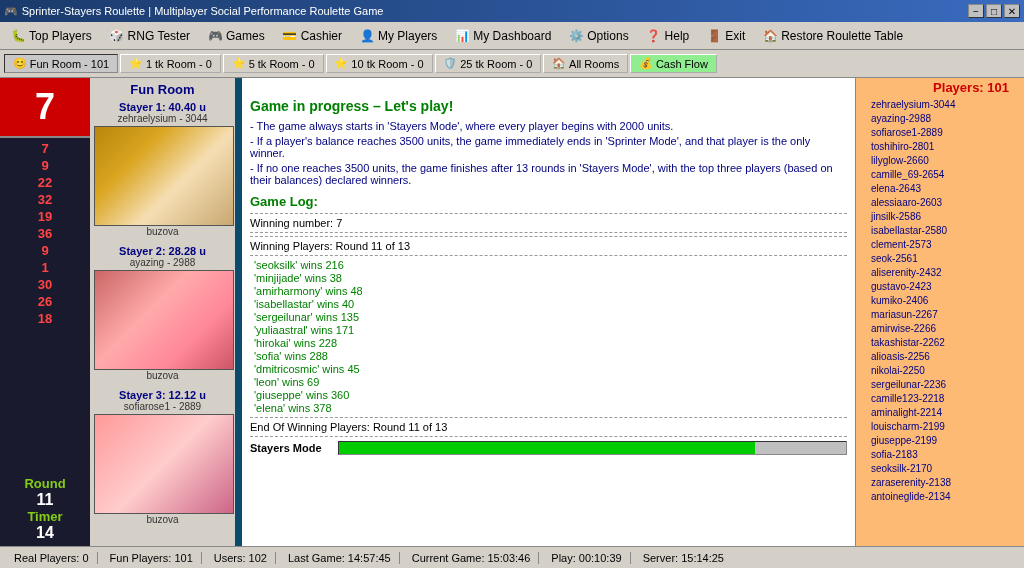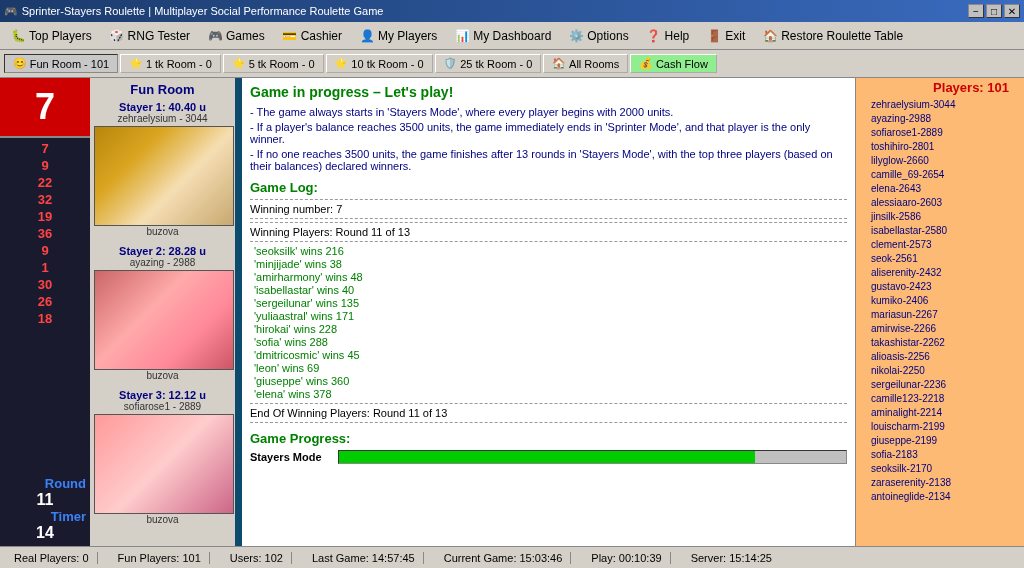--- a/index.html
+++ b/index.html
@@ -45,7 +45,7 @@
     .avatar-img.dark { background: linear-gradient(135deg, #4a4a6a 0%, #8888aa 50%, #4a4a6a 100%); }
 
     
-    #game-panel { flex: 1; background: white; overflow-y: auto; padding: 6px 8px; border-right: 1px solid #888; }
+    #game-panel { flex: 1; background: white; overflow-y: auto; padding: 20px 8px; border-right: 1px solid #888; }
     .game-title { color: #008000; font-weight: bold; font-size: 14px; margin-bottom: 6px; }
     .game-info { color: #000080; font-size: 11px; margin-bottom: 3px; }
     .game-log-title { color: #008000; font-weight: bold; font-size: 13px; margin: 8px 0 4px 0; }

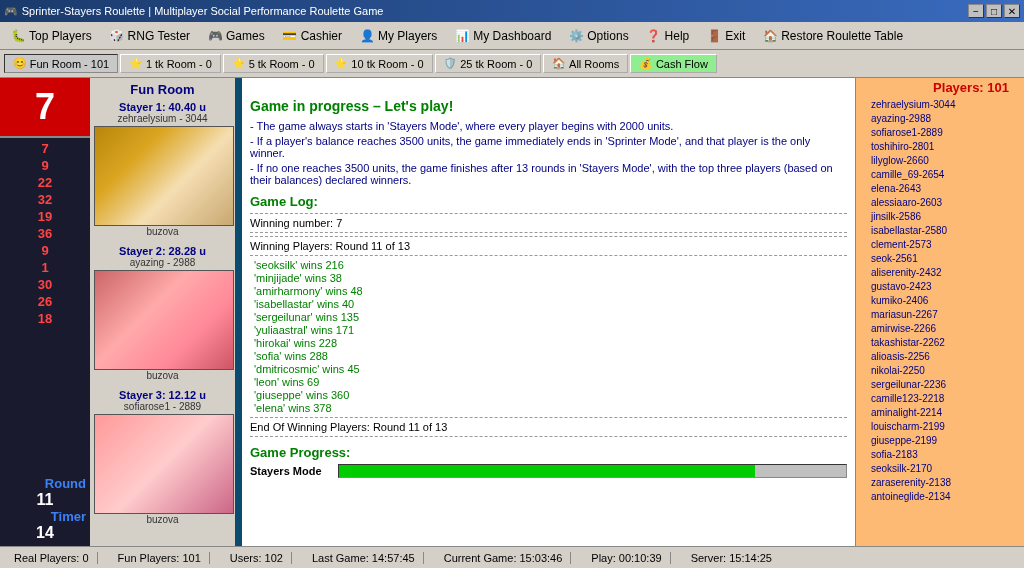--- a/index.html
+++ b/index.html
@@ -243,7 +243,6 @@
       <div class="log-separator"></div>
       <div class="log-line">End Of Winning Players: Round 11 of 13</div>
       <div class="log-separator"></div>
-      <div class="progress-title">Game Progress:</div>
       <div class="progress-bar-container">
   <span class="mode-label">Stayers Mode</span>
   <div class="progress-bar-outer">

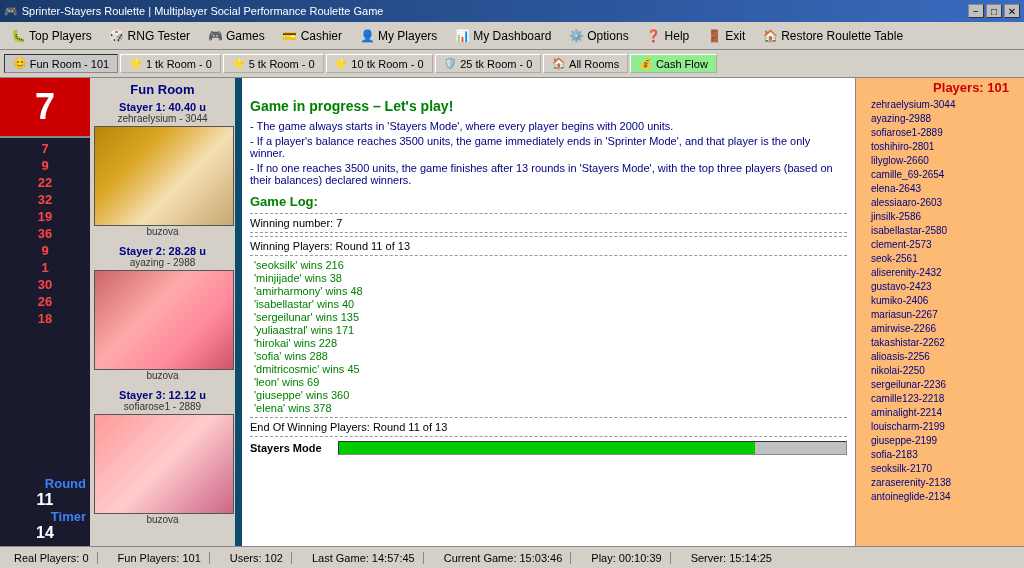--- a/index.html
+++ b/index.html
@@ -30,7 +30,7 @@
     #number-list { flex: 1; overflow: hidden; padding: 2px; }
     .roulette-num { color: #ff4444; font-size: 13px; font-weight: bold; text-align: center; padding: 1px 0; }
     #round-timer { color: white; text-align: center; padding: 4px; font-size: 11px; }
-    .rt-label { color: #3b82f6; font-weight: bold; font-size: 13px; text-align: right; }
+    .rt-label { color: #84cc16; font-weight: bold; font-size: 13px; }
     .rt-value { color: white; font-size: 16px; font-weight: bold; }
 
     

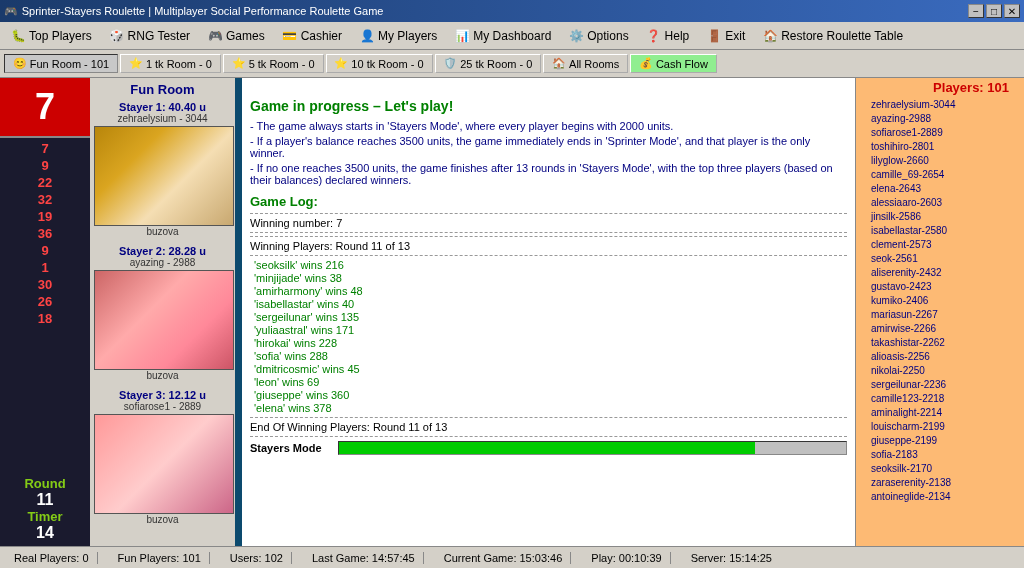--- a/index.html
+++ b/index.html
@@ -70,7 +70,7 @@
     #right-panel::-webkit-scrollbar-thumb { background: #888; border: 1px outset #ccc; }
 
     
-    #statusbar { background: #d4d0c8; border-top: 1px solid #888; height: 22px; display: flex; align-items: center; padding: 0 6px; font-size: 11px; gap: 12px; }
+    #statusbar { background: #d4d0c8; border-top: 1px solid #888; height: 22px; display: flex; align-items: center; padding: 0 6px; font-size: 11px; gap: 4px; }
     .status-item { border-right: 1px solid #888; padding: 0 8px; }
     .status-item:last-child { border-right: none; }
   </style>

